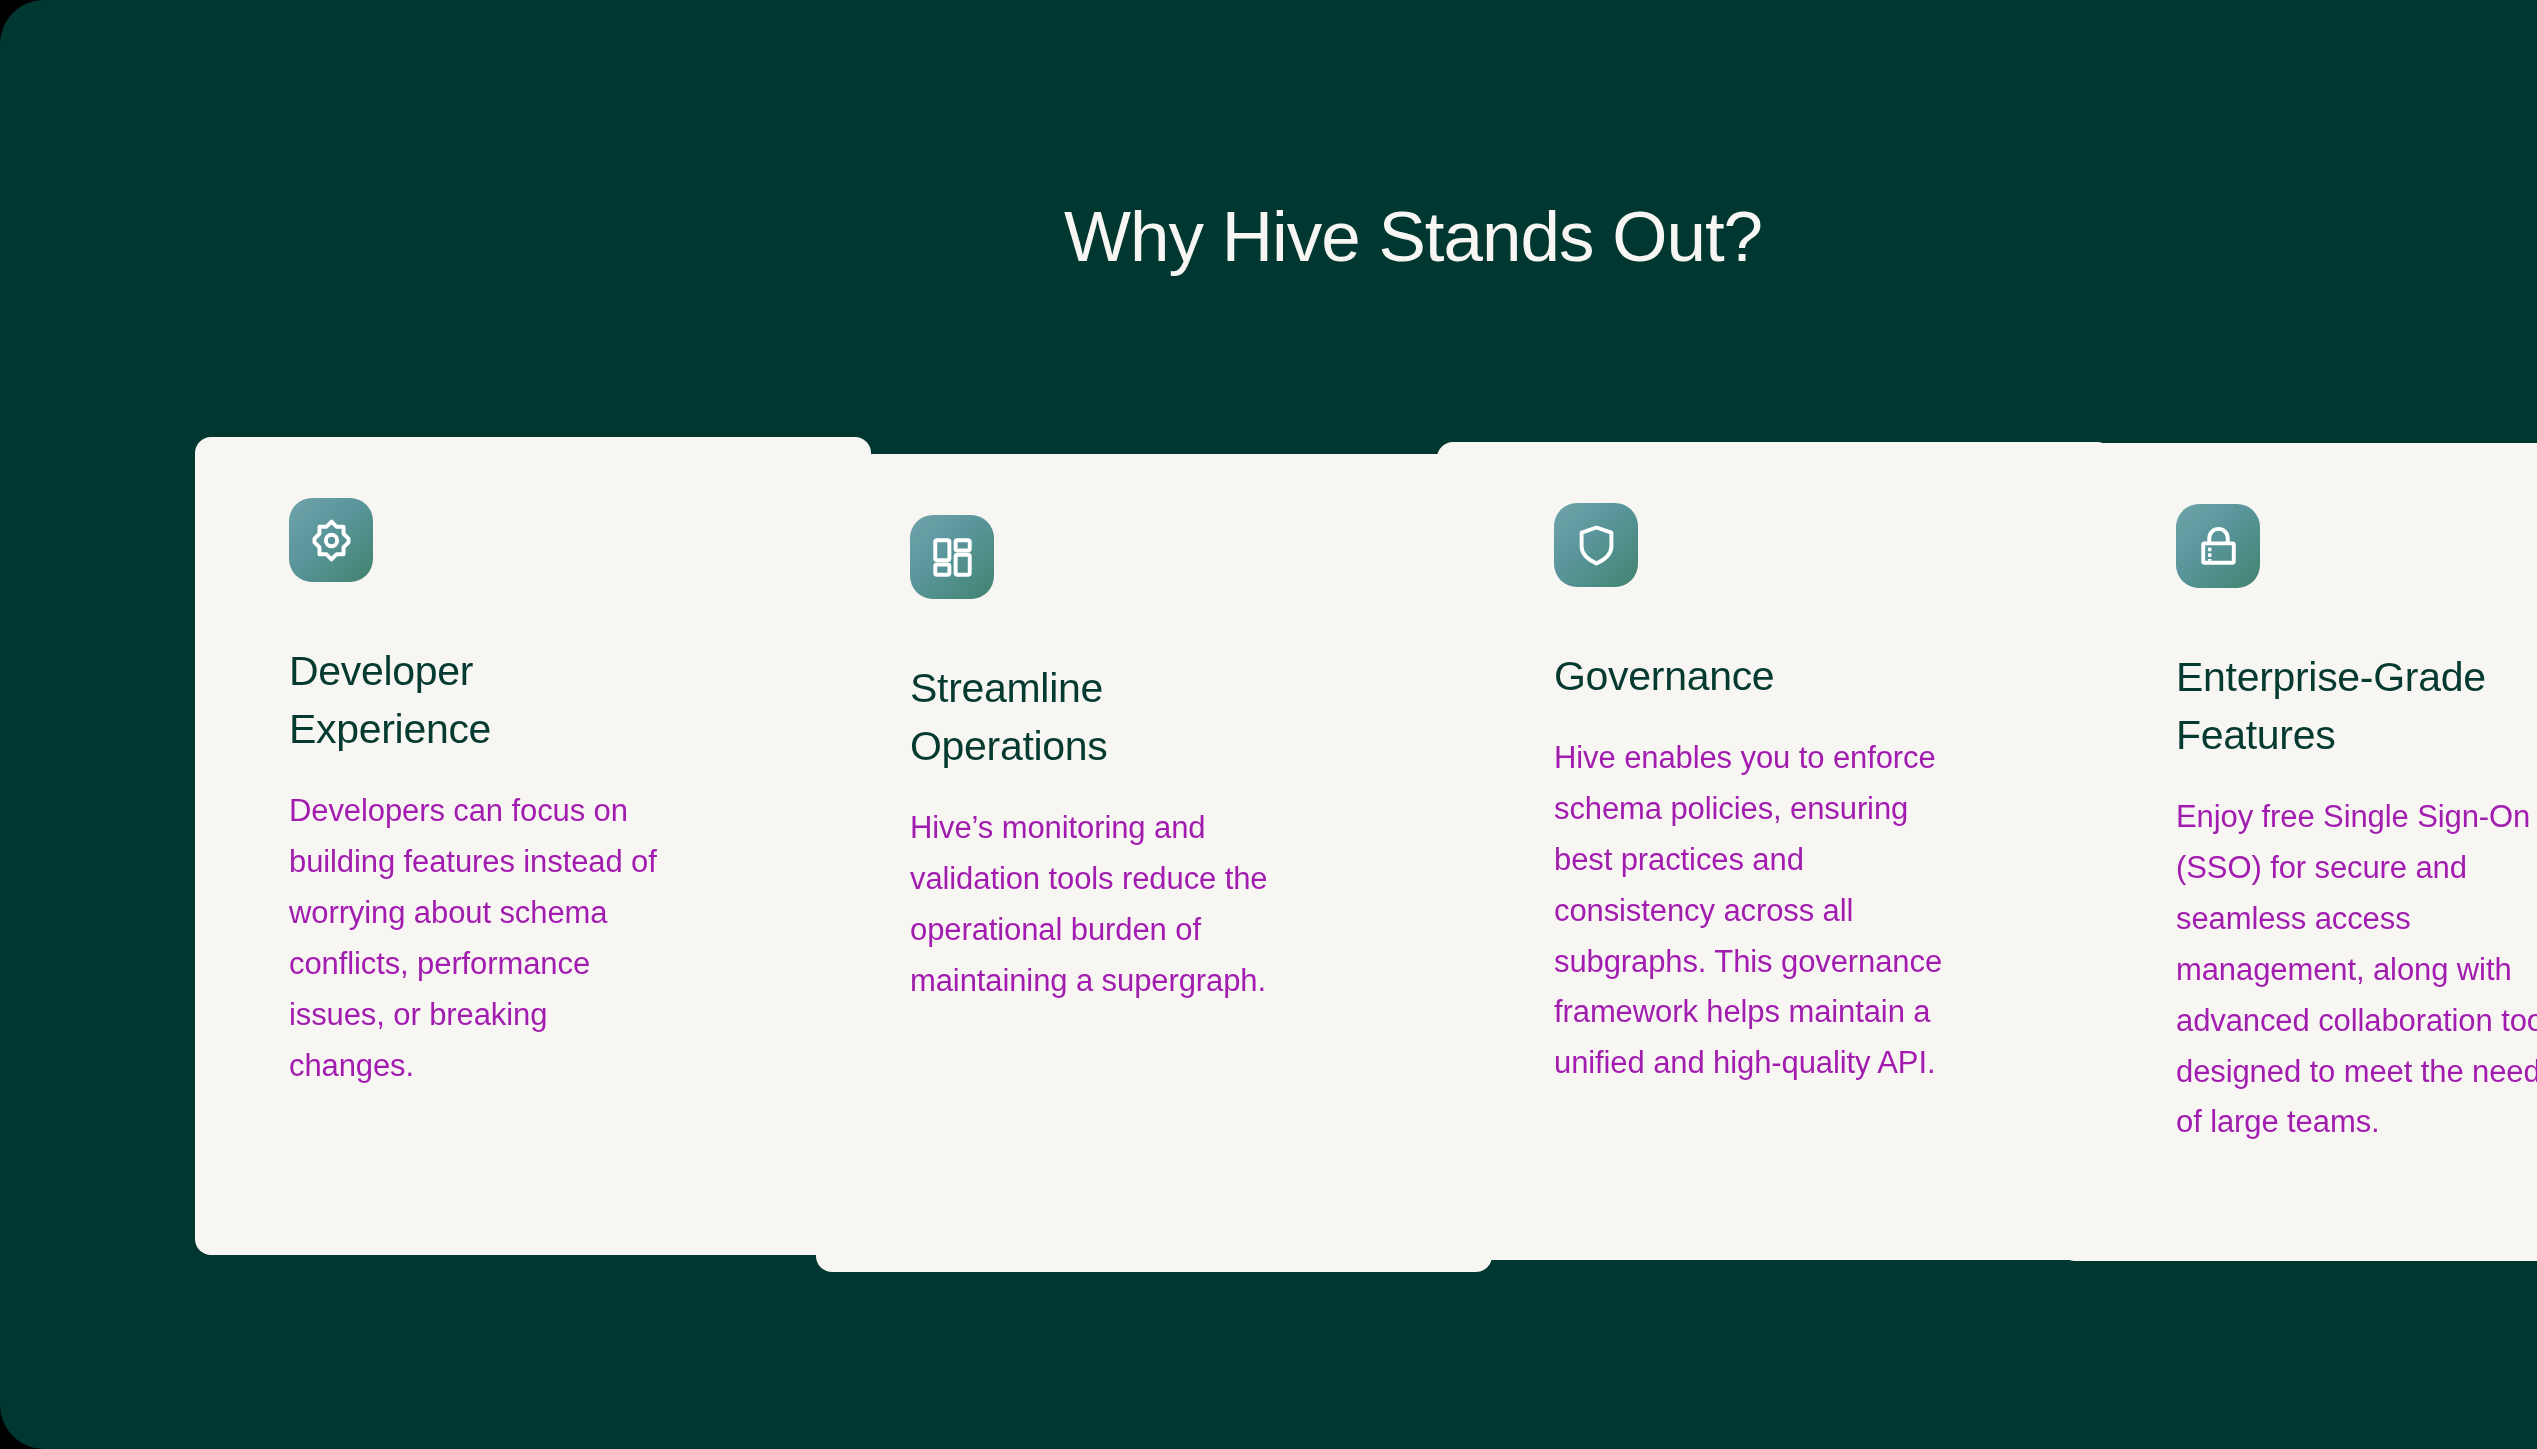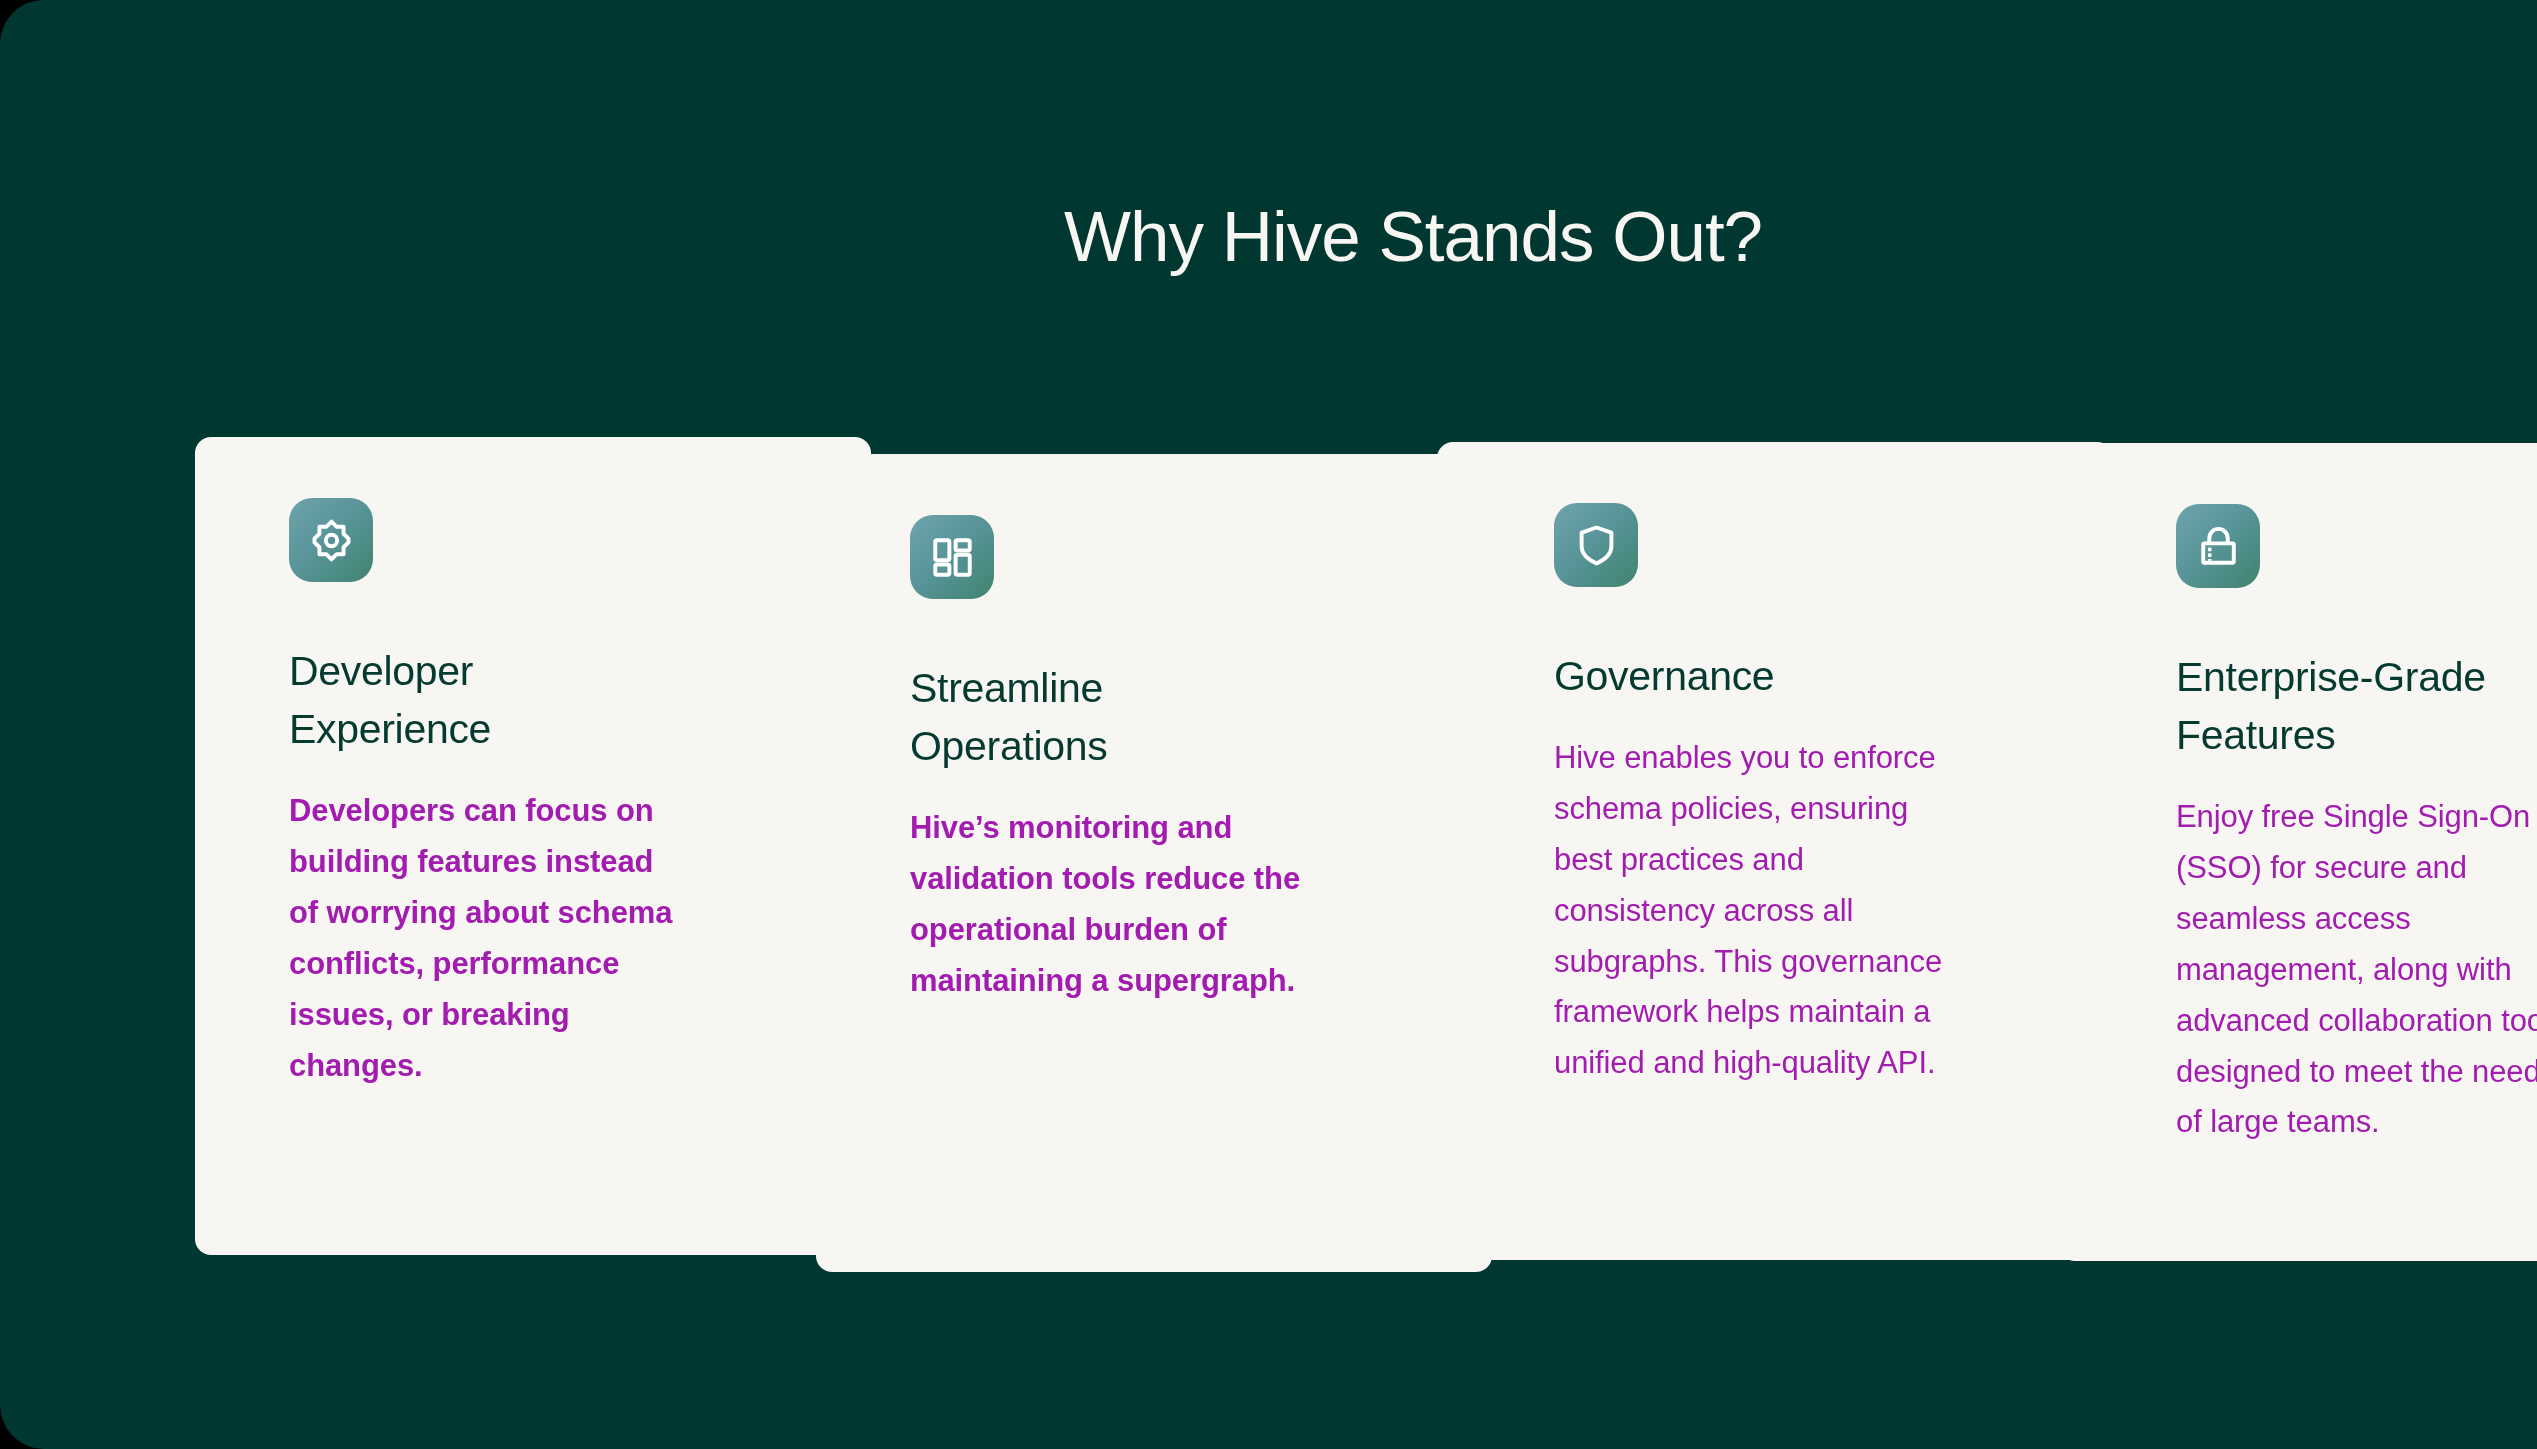--- a/index.html
+++ b/index.html
@@ -102,7 +102,7 @@
   }
 
   .card.c0 .card-body,
-  .card.c1 .card-body { max-width: 391px; font-weight: bold; }
+  .card.c1 .card-body { max-width: 391px; }
   .card.c2 .card-body { max-width: 401px; }
   .card.c3 .card-body { max-width: 401px; }
 </style>

